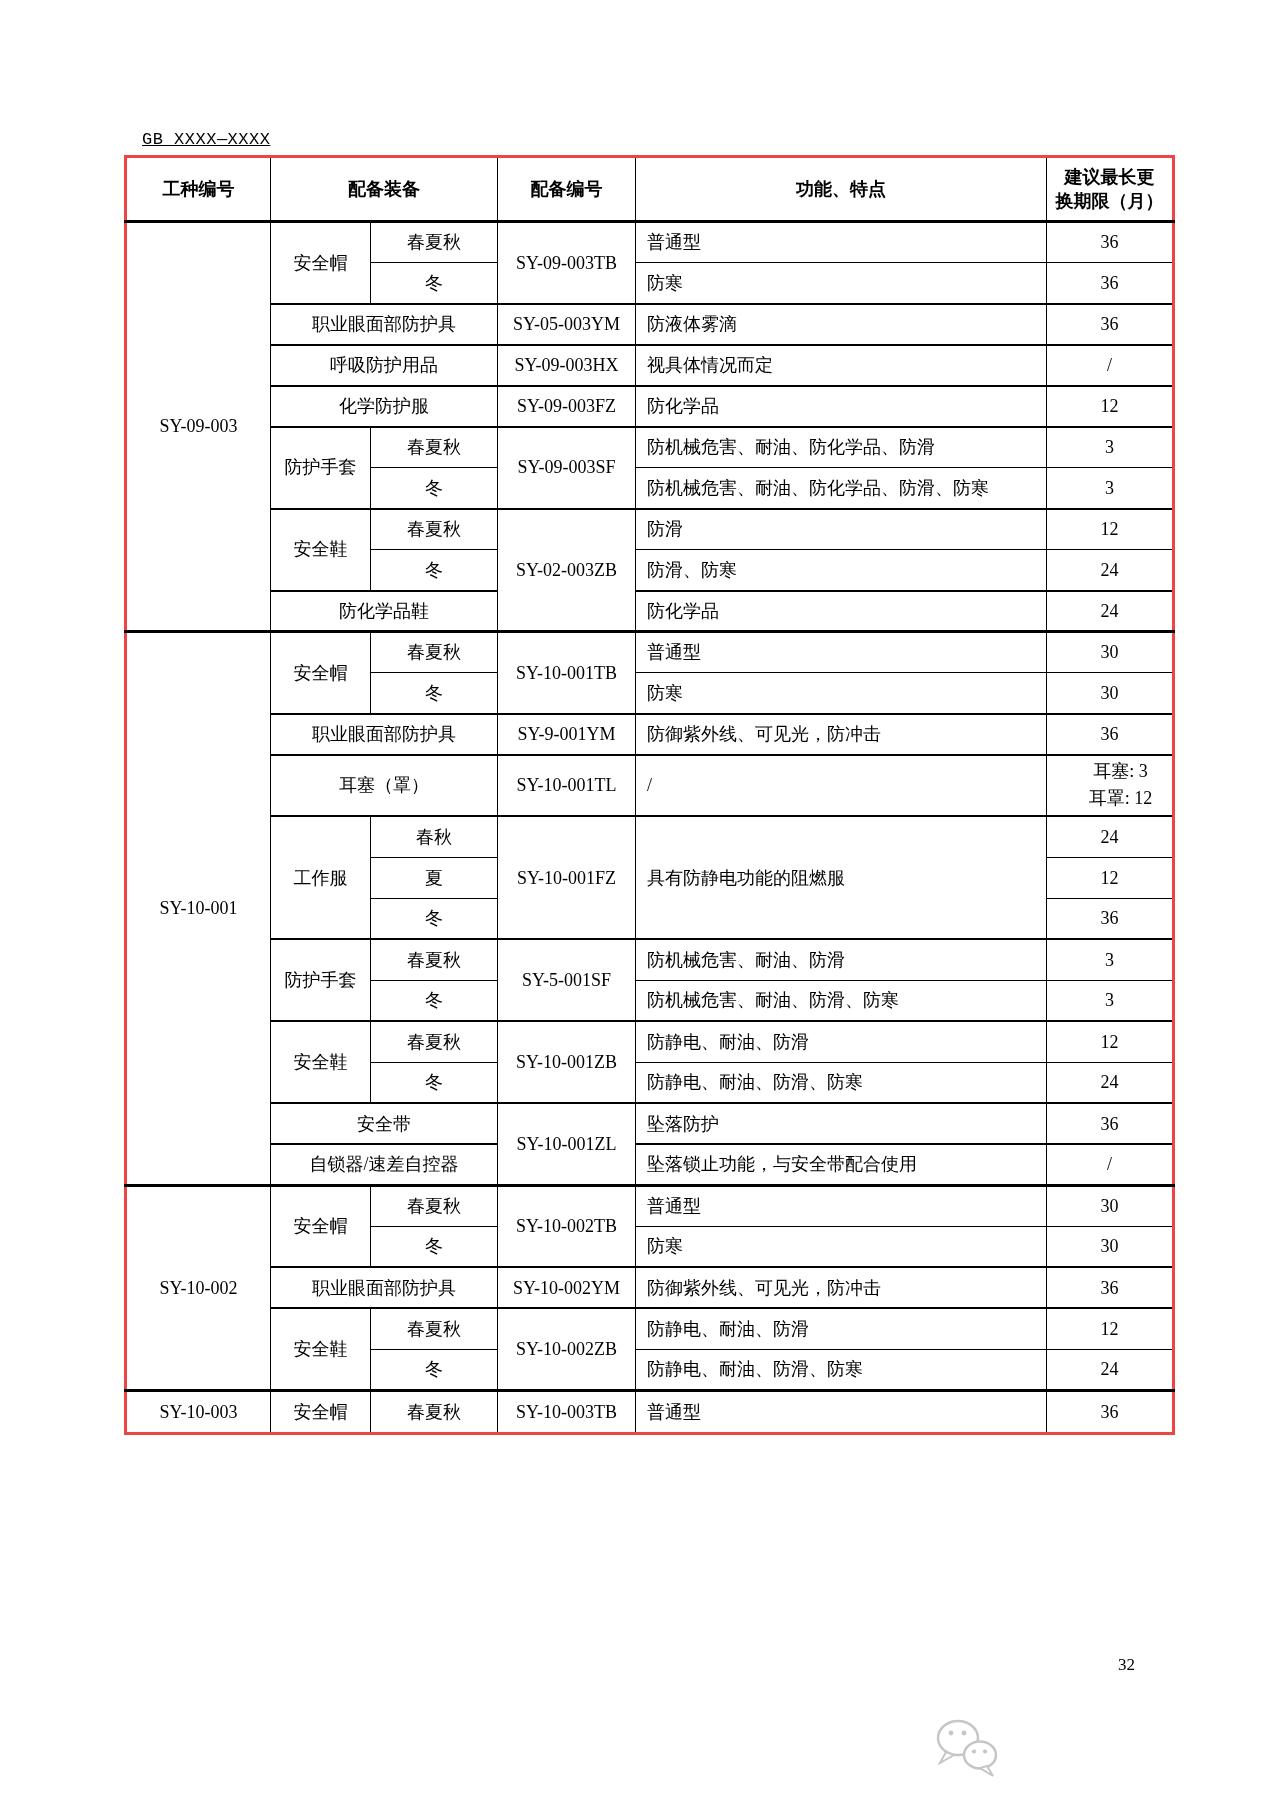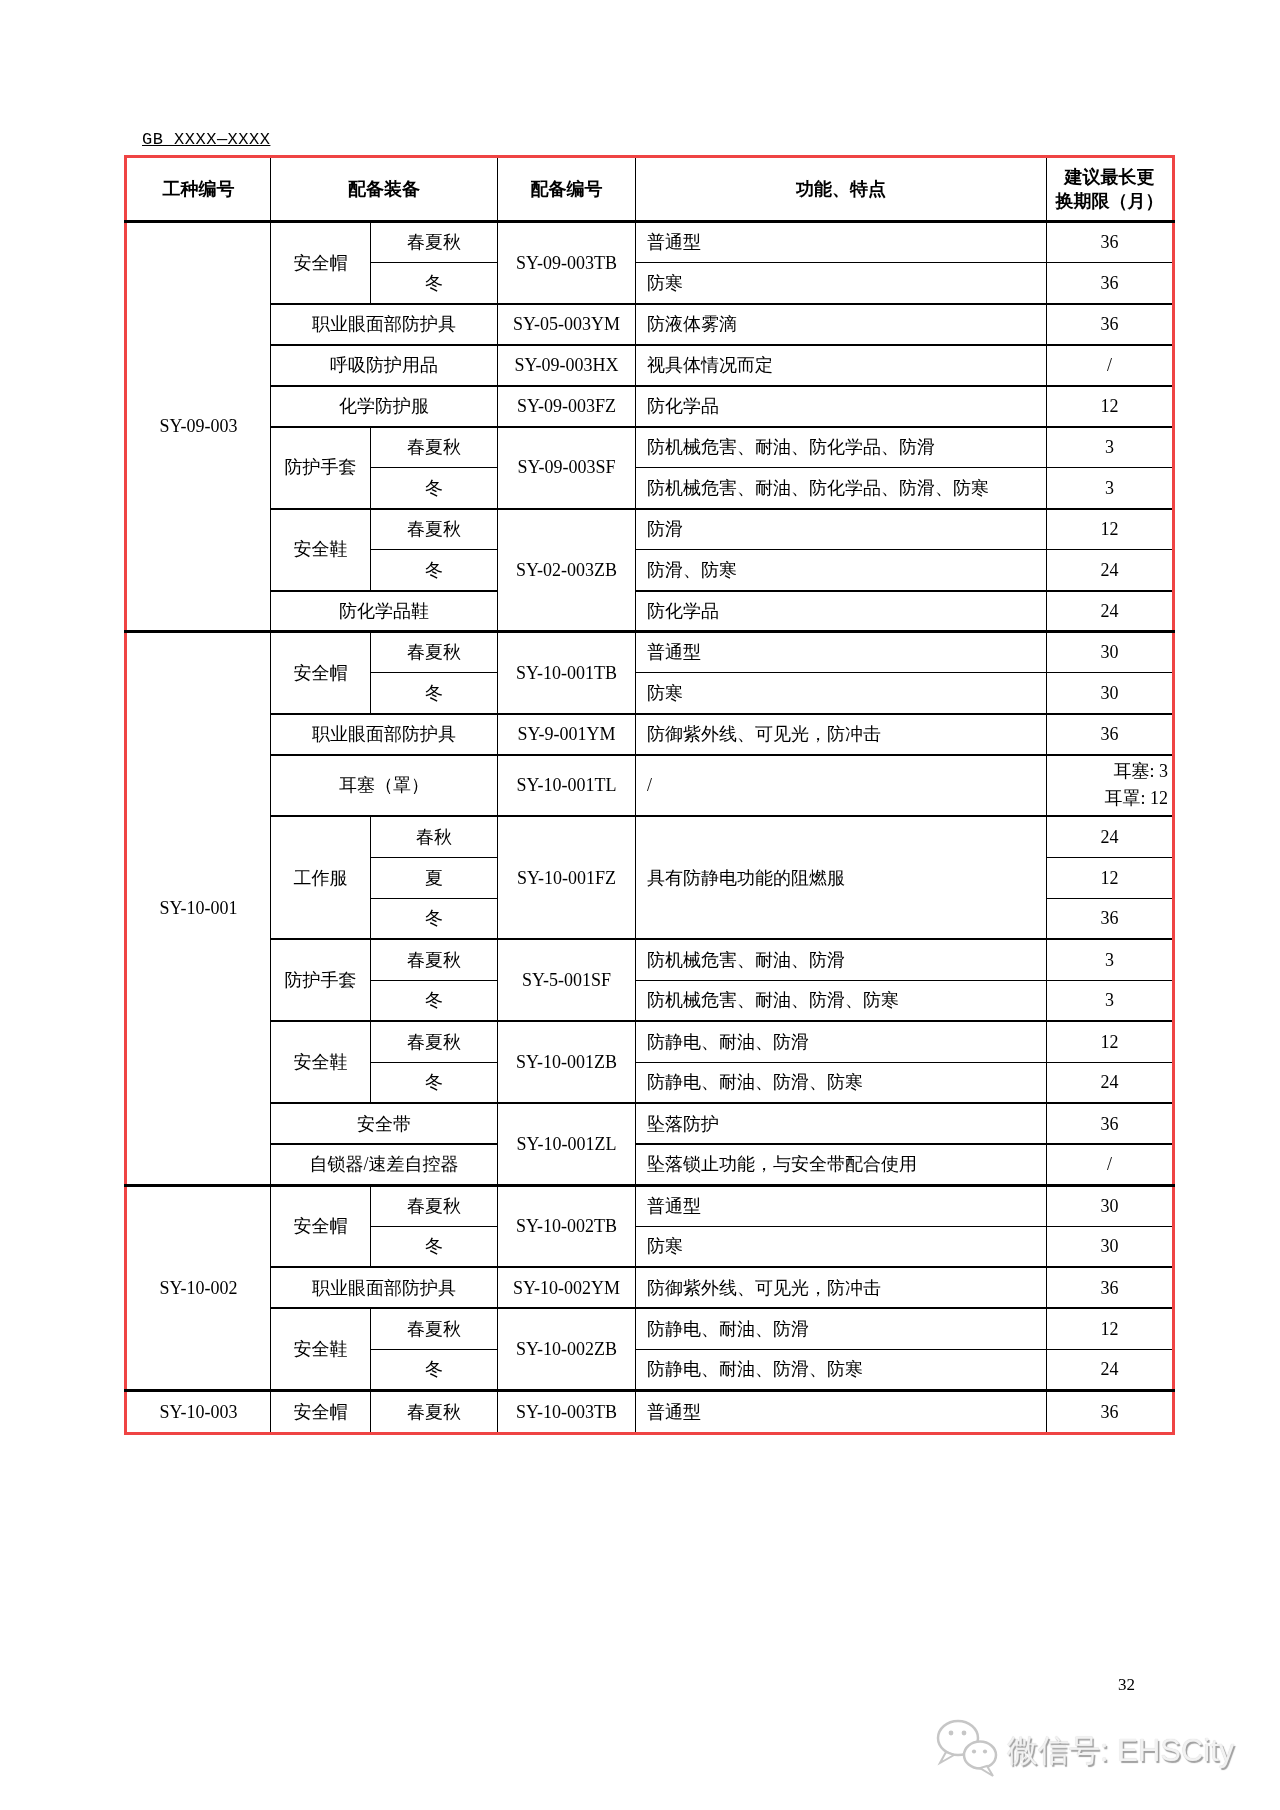--- a/index.html
+++ b/index.html
@@ -32,7 +32,7 @@
   table.ppe tbody tr.g td{border-top:2px solid #000;}
   table.ppe tbody tr.sec td{border-top:3px solid #000;}
   table.ppe td.fn{text-align:left;padding-left:11px;}
-  table.ppe td.ear{text-align:right;padding-left:26px;line-height:1.55;}
+  table.ppe td.ear{text-align:center;padding-left:26px;line-height:1.55;}
   .page-number{
     position:absolute;left:1118px;top:1655px;font-size:17px;color:#000;margin-top:20px;
   }

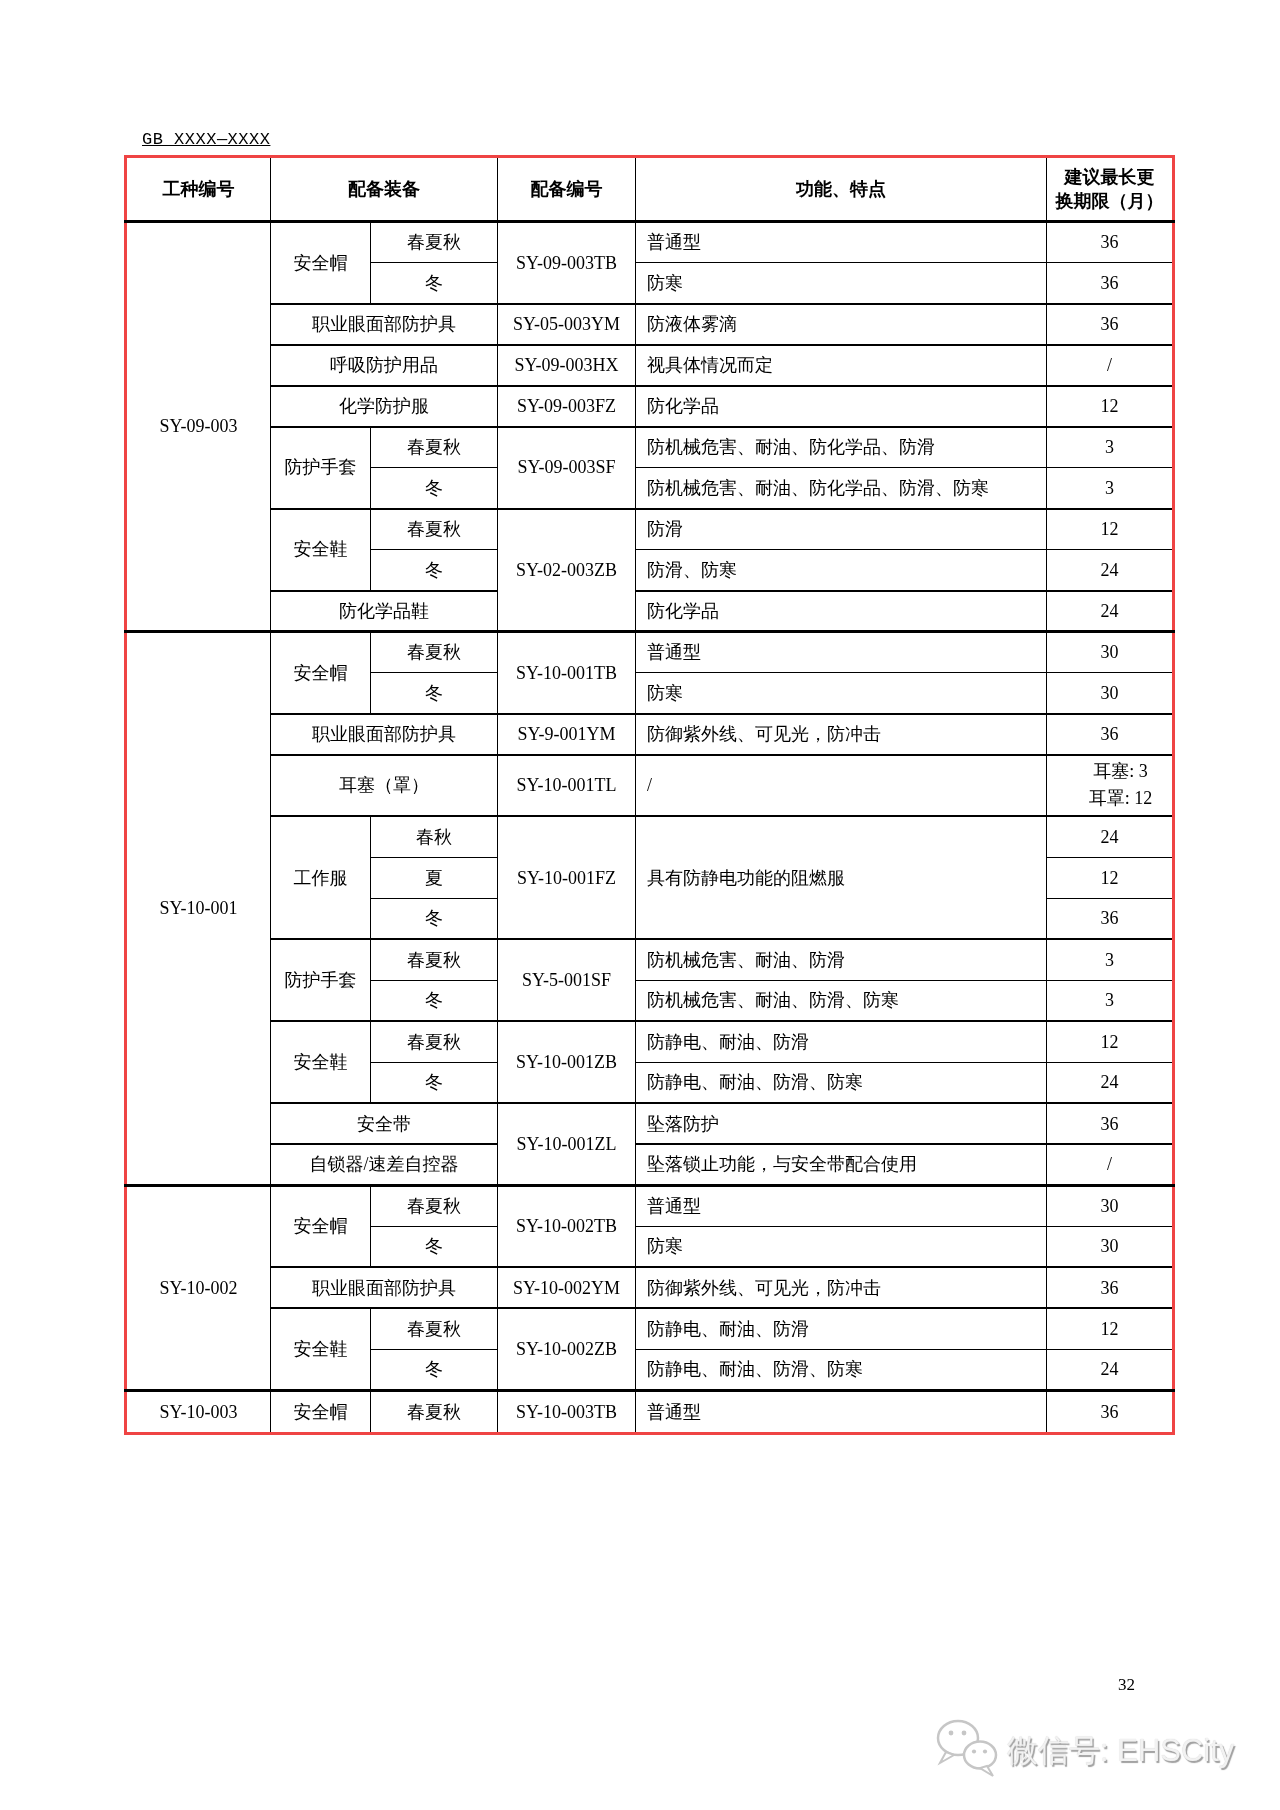--- a/index.html
+++ b/index.html
@@ -34,7 +34,7 @@
   table.ppe td.fn{text-align:left;padding-left:11px;}
   table.ppe td.ear{text-align:center;padding-left:26px;line-height:1.55;}
   .page-number{
-    position:absolute;left:1118px;top:1655px;font-size:17px;color:#000;margin-top:20px;
+    position:absolute;left:1118px;top:1655px;font-size:17px;color:#000;
   }
   .watermark{
     position:absolute;left:934px;top:1718px;height:66px;

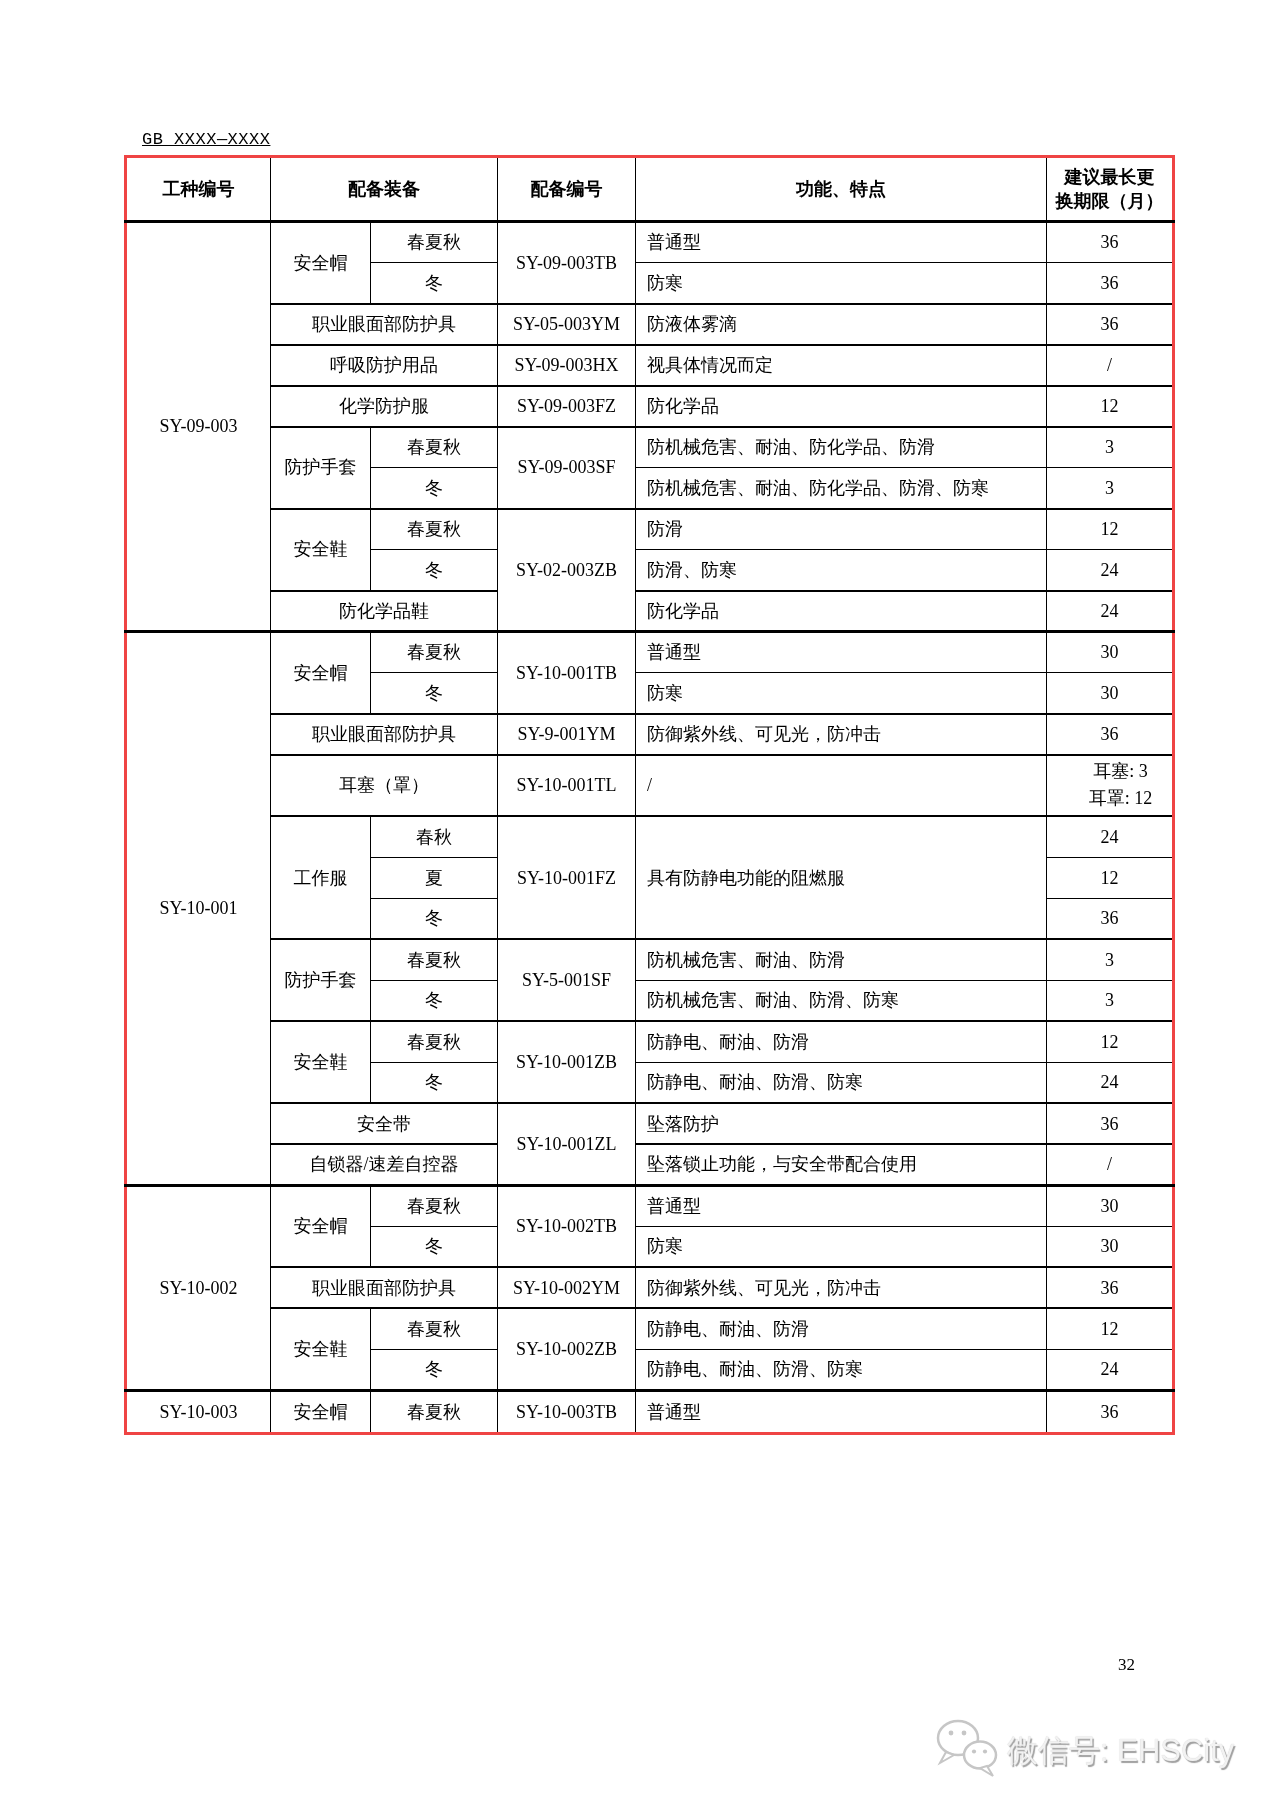--- a/index.html
+++ b/index.html
@@ -262,7 +262,6 @@
       <circle cx="51" cy="34.5" r="2.1" fill="#c6c6c6"></circle>
     </svg>
   </span>
-  <span class="wm-text">微信号: EHSCity</span>
 </div>
 
 </body></html>

